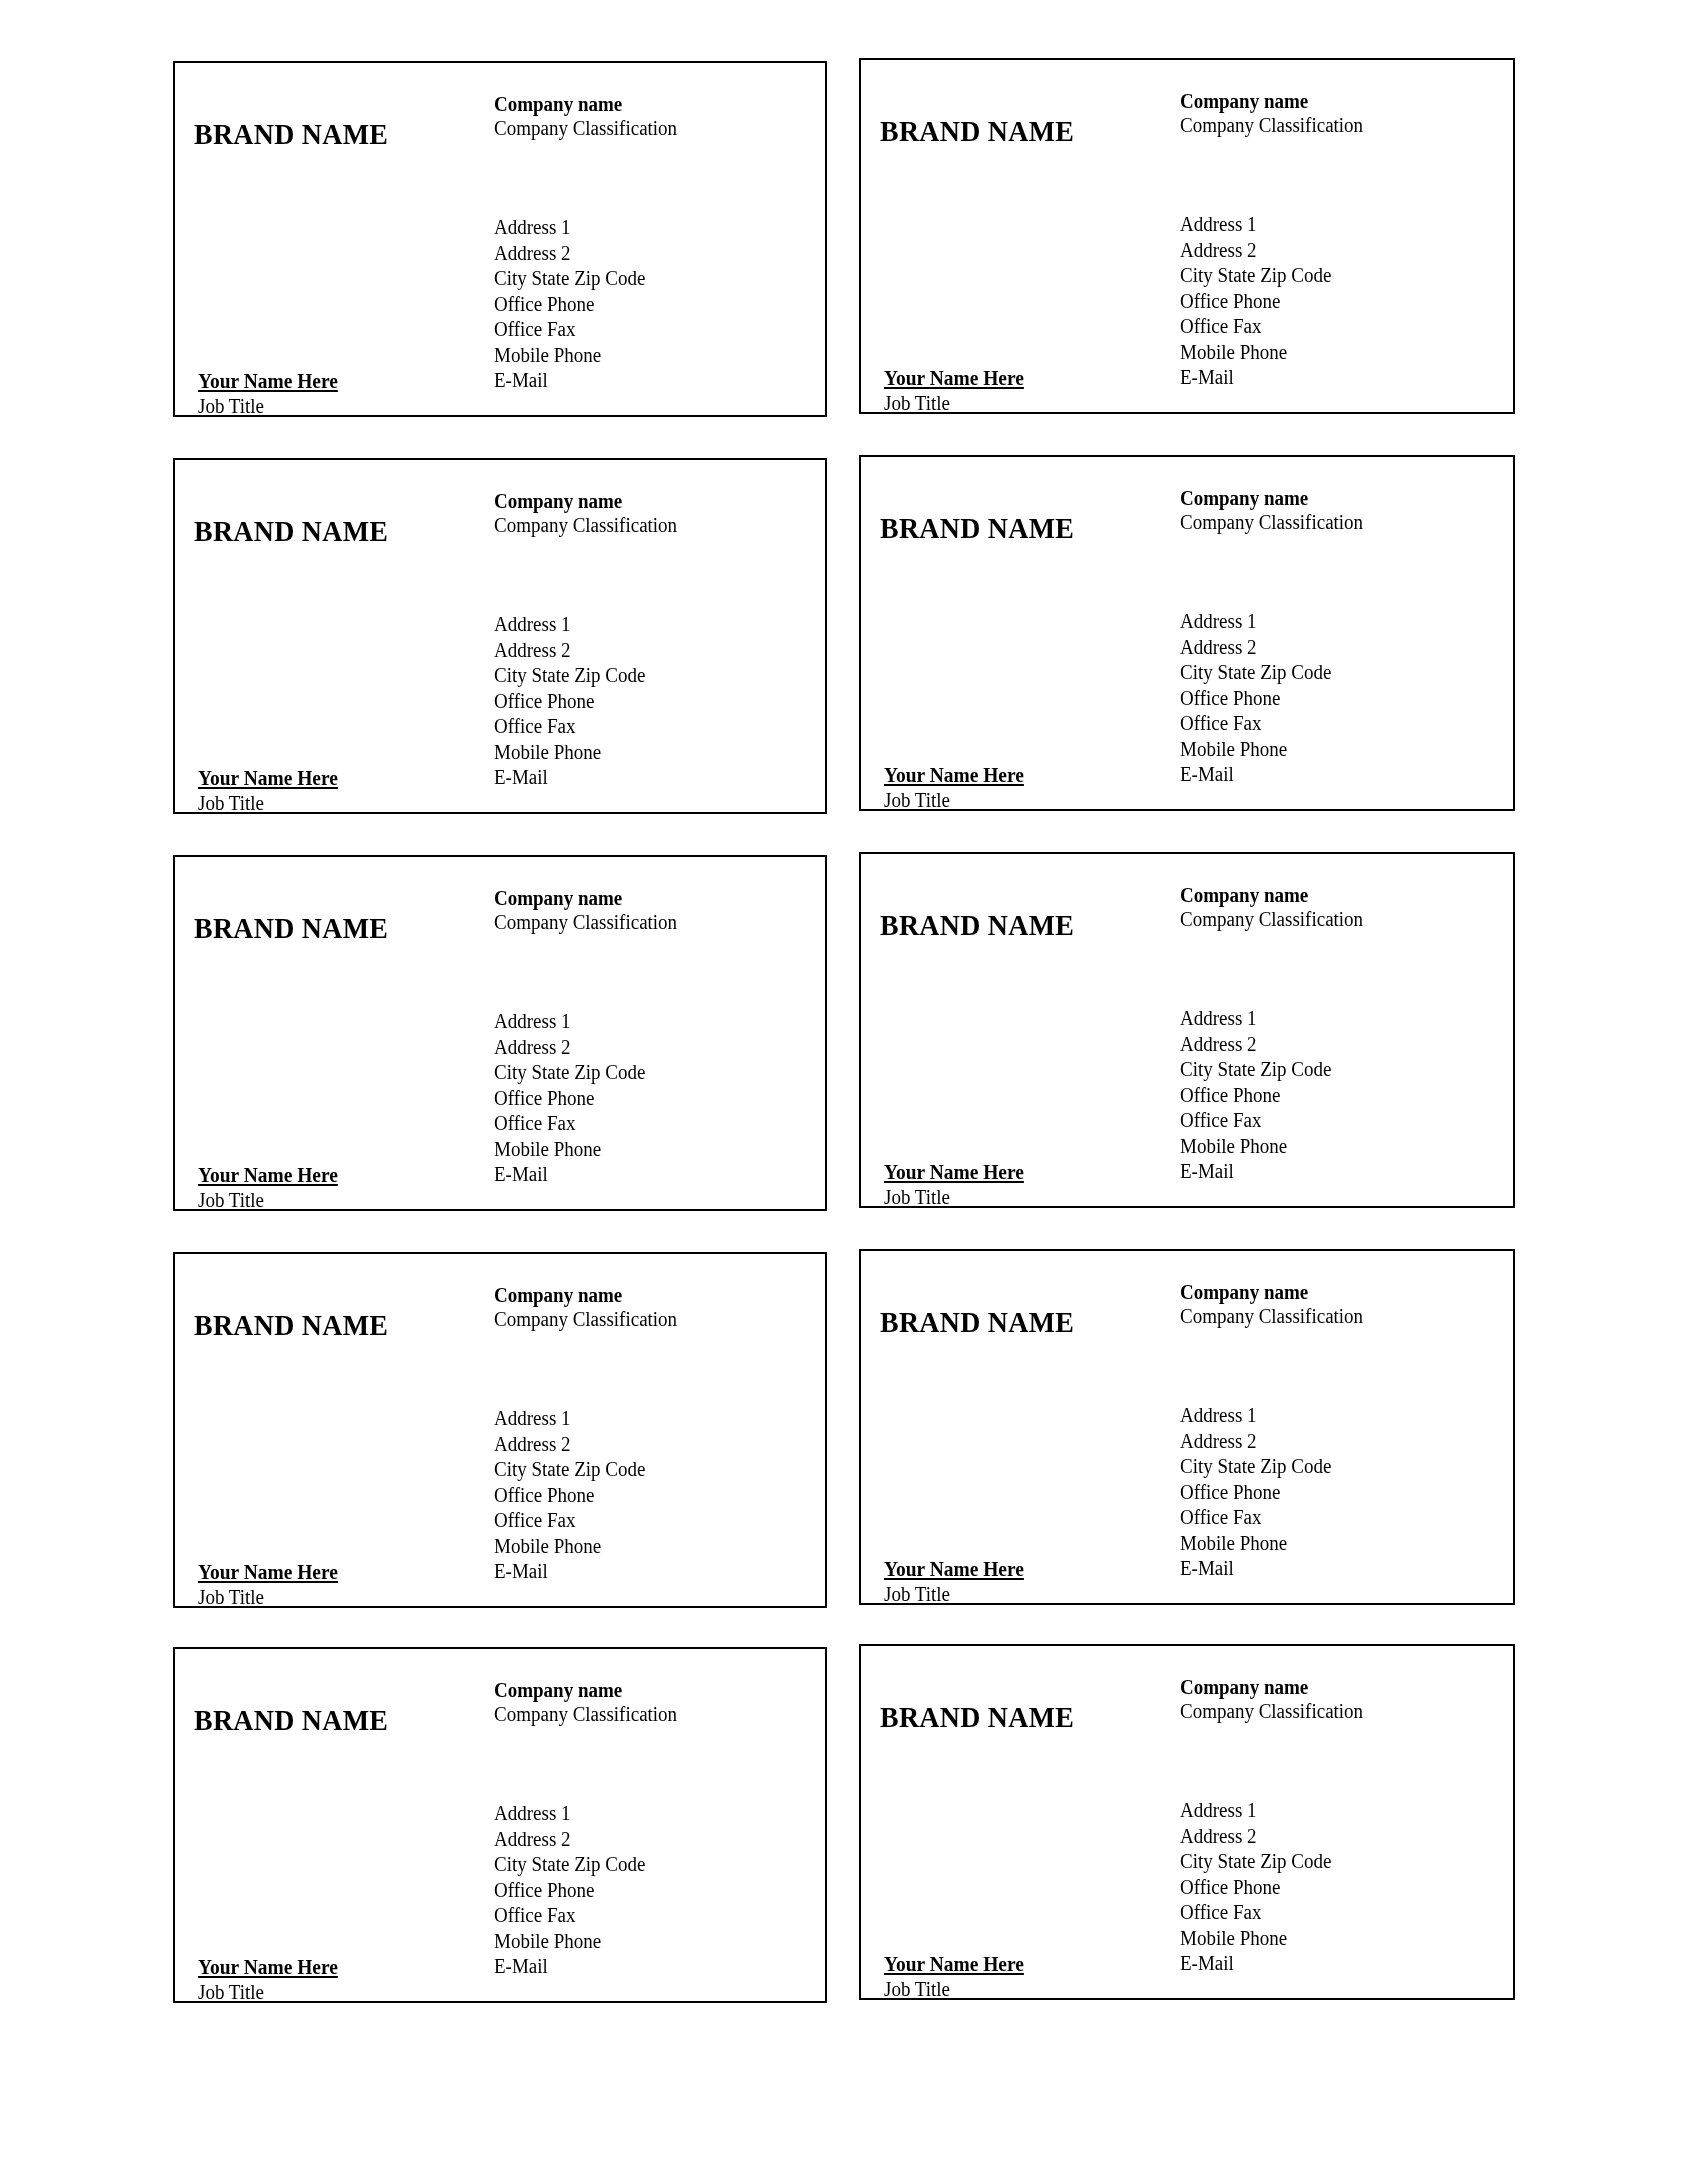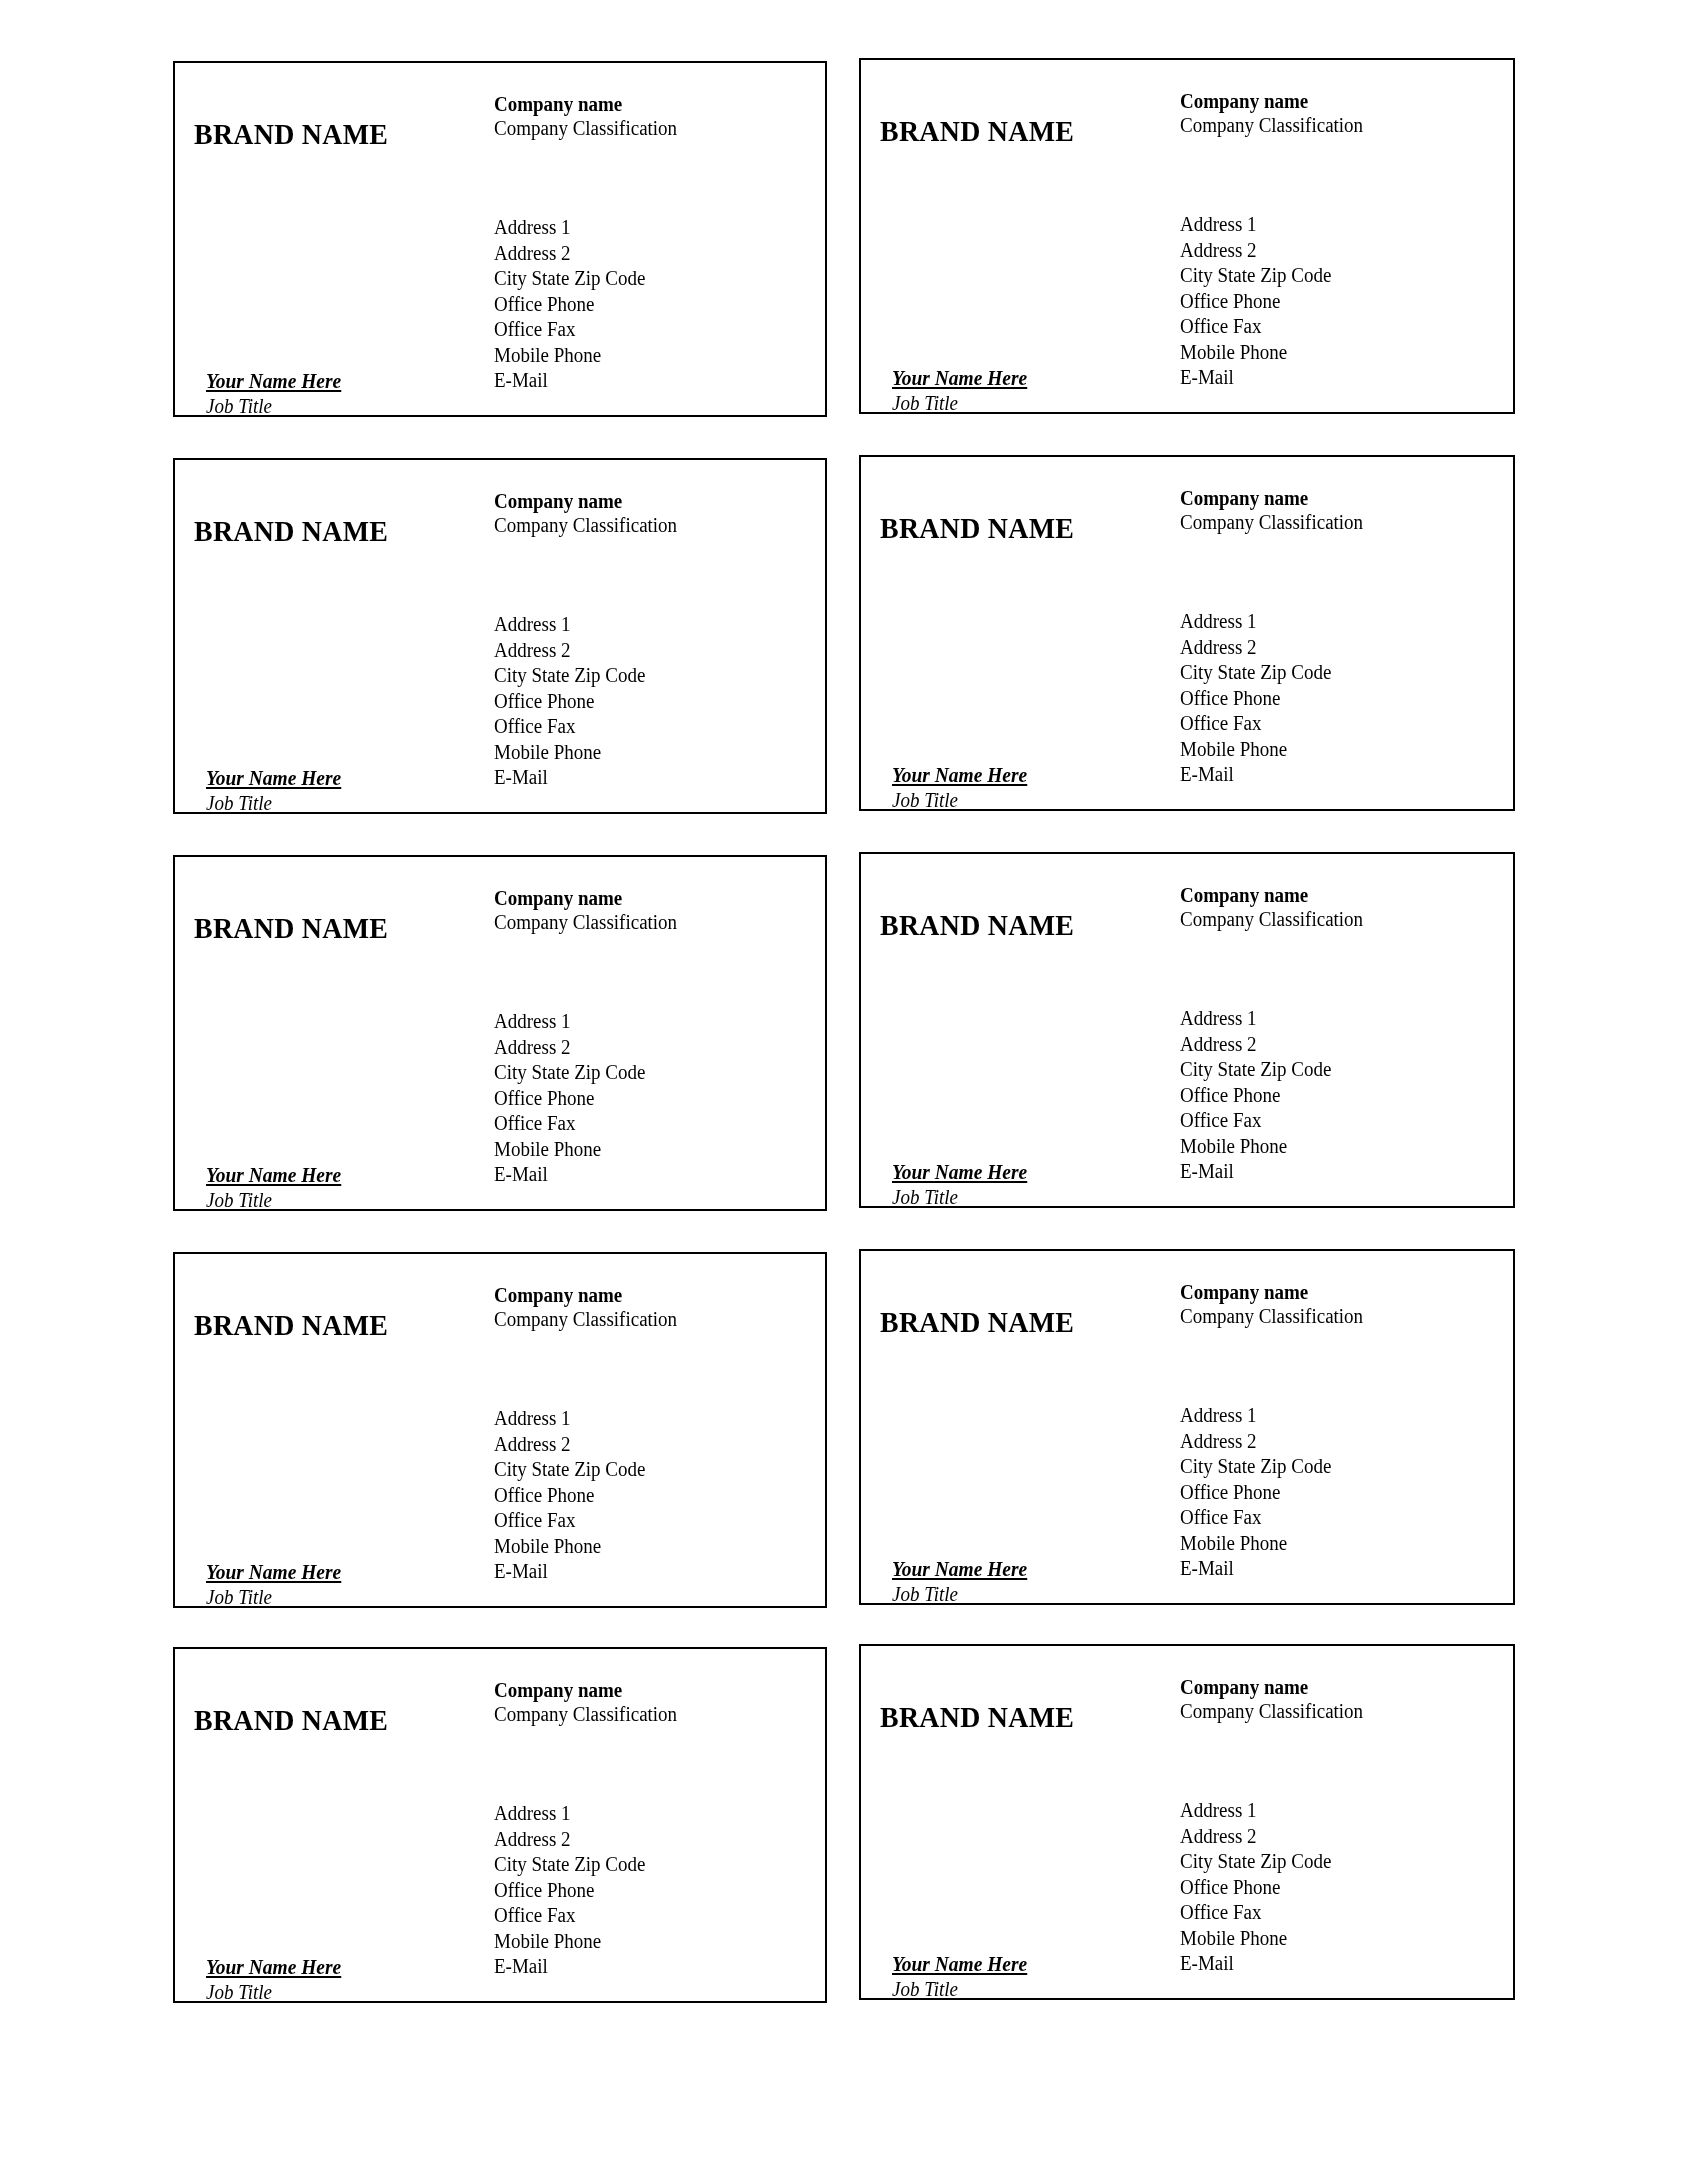--- a/index.html
+++ b/index.html
@@ -67,10 +67,9 @@
 
   .name-block {
     position: absolute;
-    left: 12px;
+    left: 4px;
     bottom: 28px;
     width: 278px;
-    font-style: italic;
   }
 
   .your-name {

